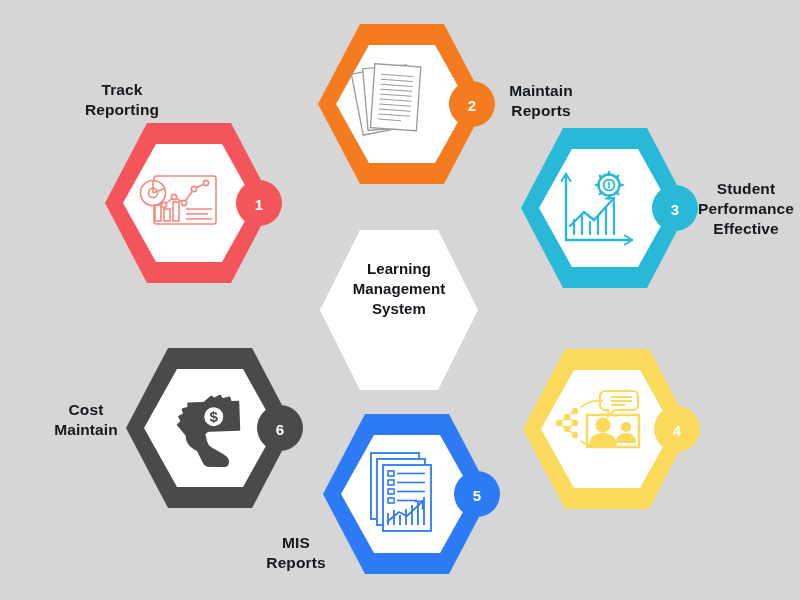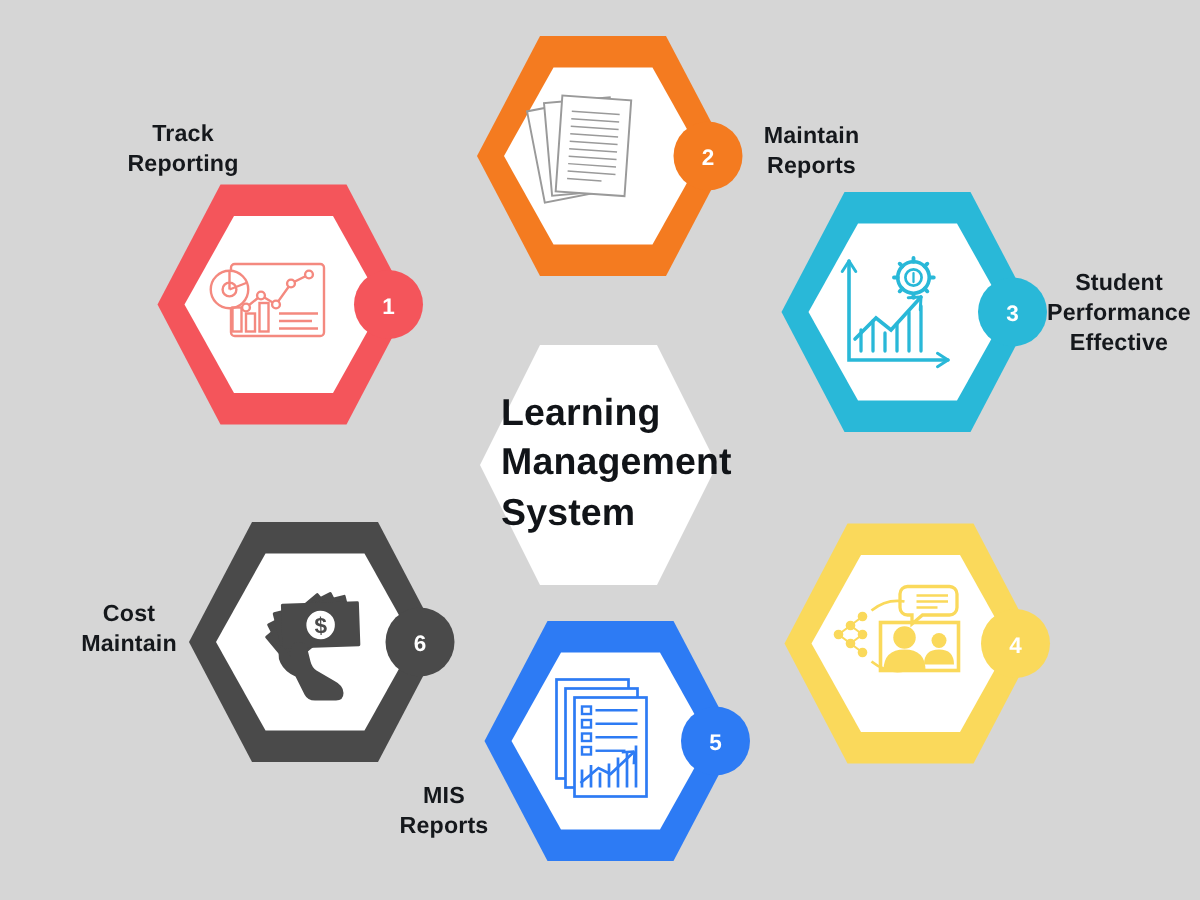--- a/index.html
+++ b/index.html
@@ -37,8 +37,9 @@
     position: absolute;
     color: #111418;
     font-weight: bold;
-    font-size: 25px;
+    font-size: 15px;
     line-height: 1.33;
+    text-align: center;
     white-space: pre-line;
     letter-spacing: .1px;
   }

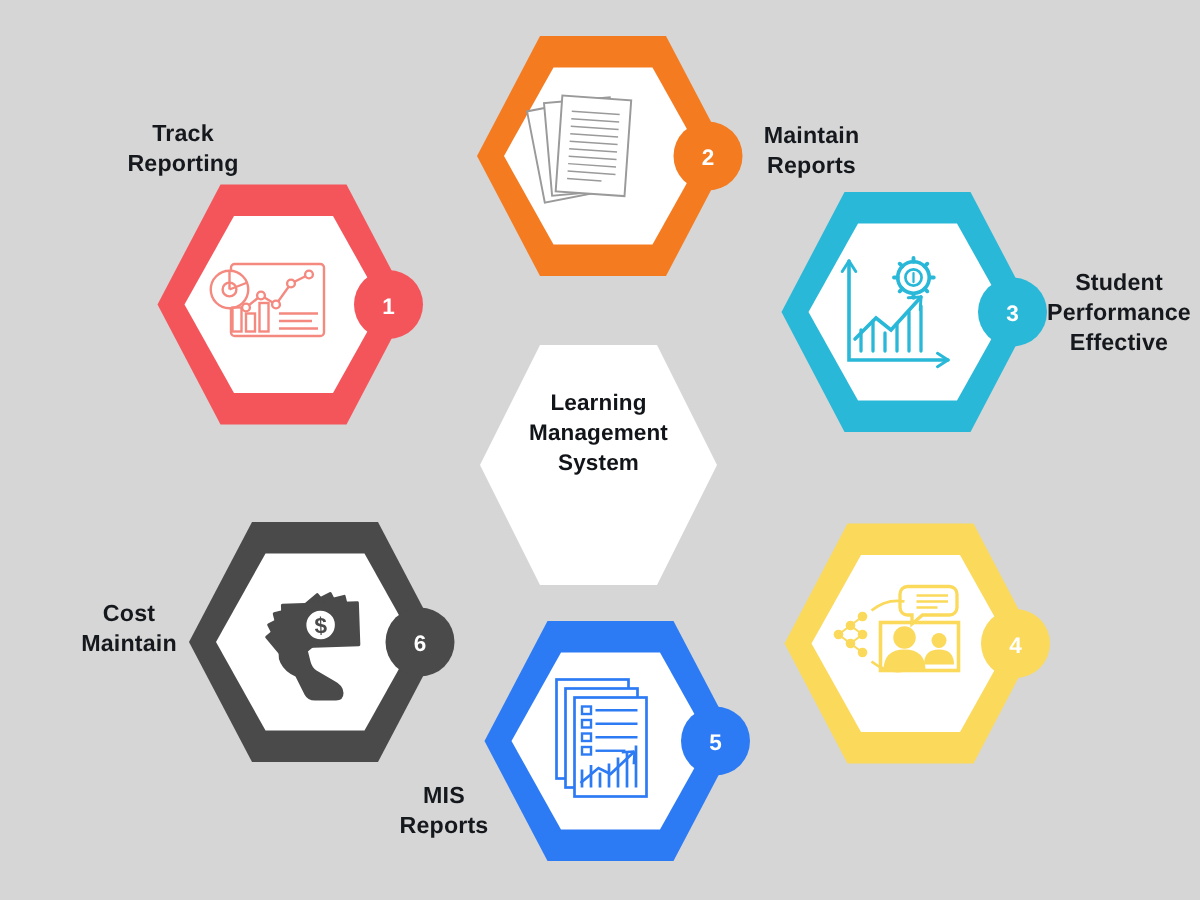--- a/index.html
+++ b/index.html
@@ -200,7 +200,7 @@
     </svg>
     <span class="badge-num" style="left:144px; top:78px; width:20px;">5</span>
   </div>
-  <div class="label" style="left:236px; top:521px; width:120px;text-align:center;">MIS
+  <div class="label" style="left:236px; top:533px; width:120px;text-align:center;">MIS
 Reports</div>
 
   <div class="hexwrap" style="left:126px; top:344px;">

